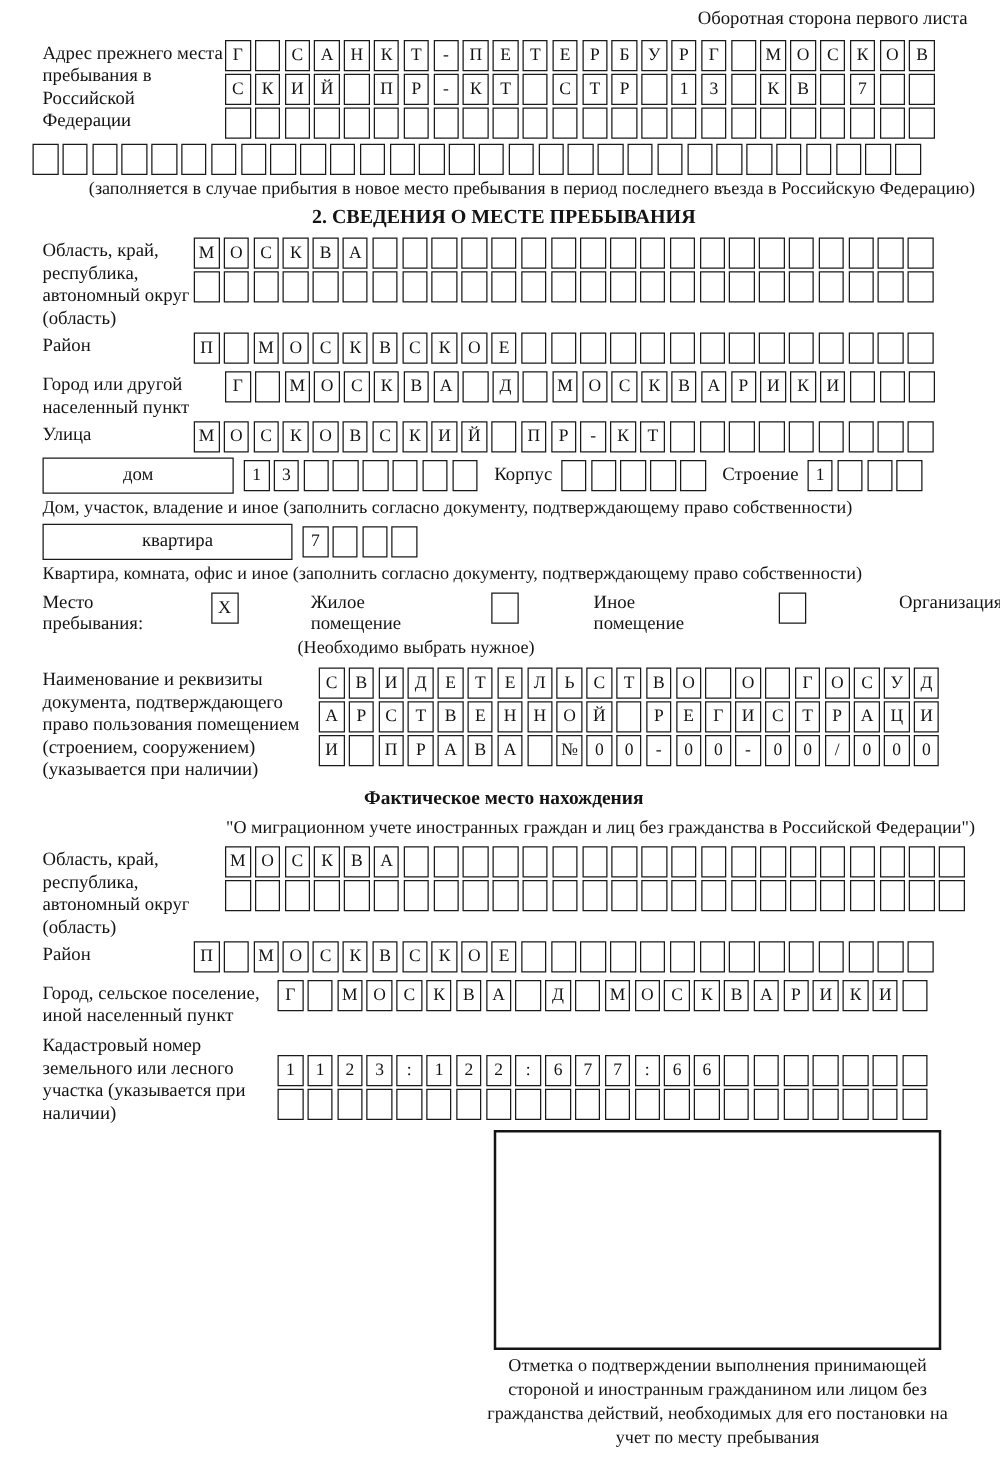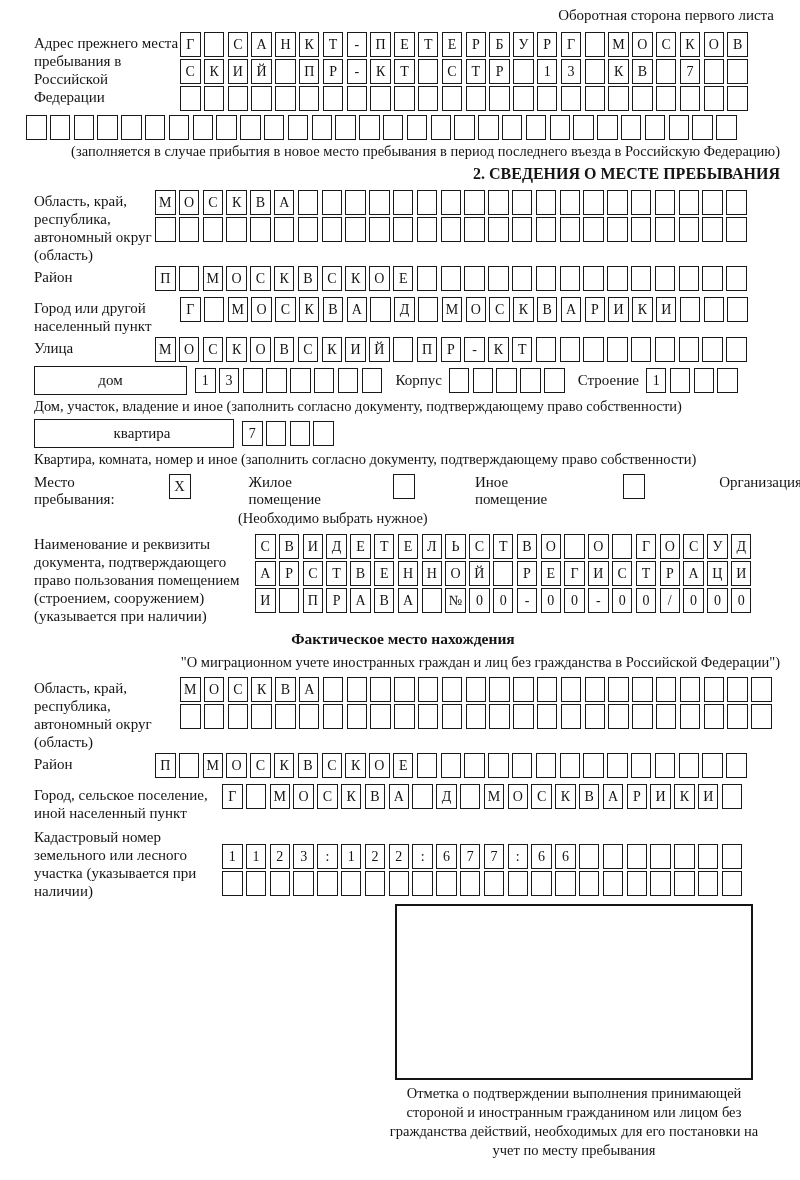--- a/index.html
+++ b/index.html
@@ -27,7 +27,7 @@
   .caption{font-size:14.5px;line-height:18px;}
   .center{text-align:right;}
   .mb4{margin-bottom:4px;} .mb6{margin-bottom:6px;} .mb2{margin-bottom:2px;}
-  .section-title{font-weight:bold;font-size:16px;line-height:20px;text-align:right;margin:2px 0 6px 0;}
+  .section-title{font-weight:bold;font-size:16px;line-height:20px;text-align:center;margin:2px 0 6px 0;}
   .sub-title{font-weight:bold;font-size:15.5px;line-height:20px;text-align:center;margin:2px 0 4px 0;}
   
   .houserow{display:flex;align-items:center;margin:2px 0 2px 8px;}

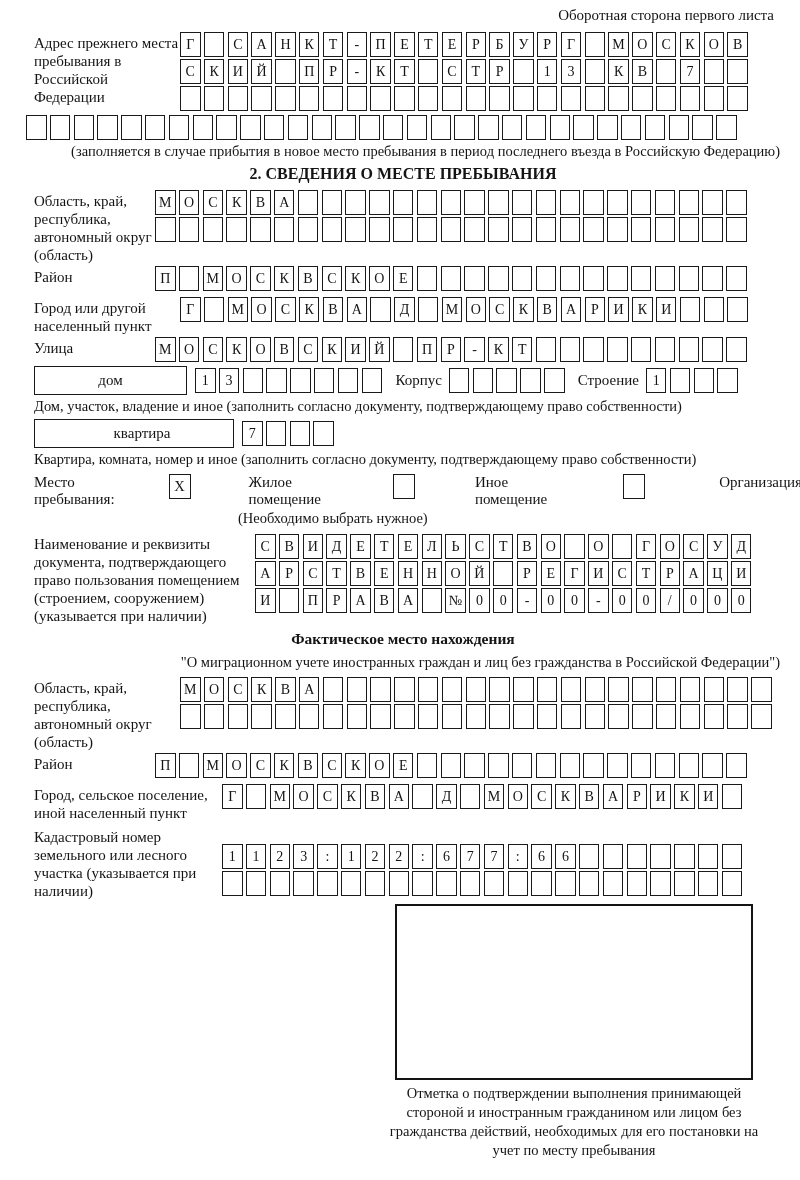--- a/index.html
+++ b/index.html
@@ -376,7 +376,7 @@
         <span class="cell"></span>
       </div>
   </div>
-  <div class="caption mb6" style="margin-left:8px">Квартира, комната, номер и иное (заполнить согласно документу, подтверждающему право собственности)</div>
+  <div class="caption mb6" style="margin-left:8px">Квартира, комната, офис и иное (заполнить согласно документу, подтверждающему право собственности)</div>
 
   <div class="stayrow">
     <span>Место пребывания:</span>

